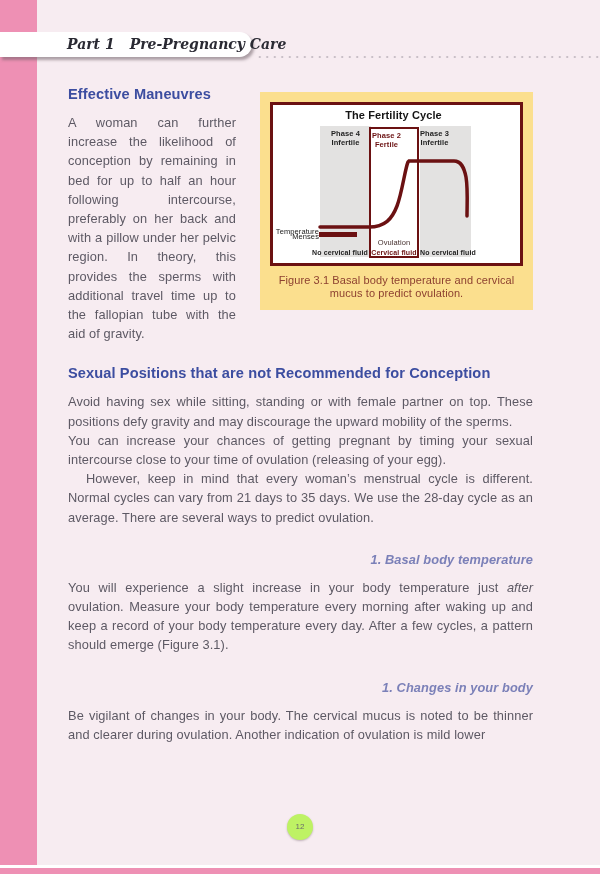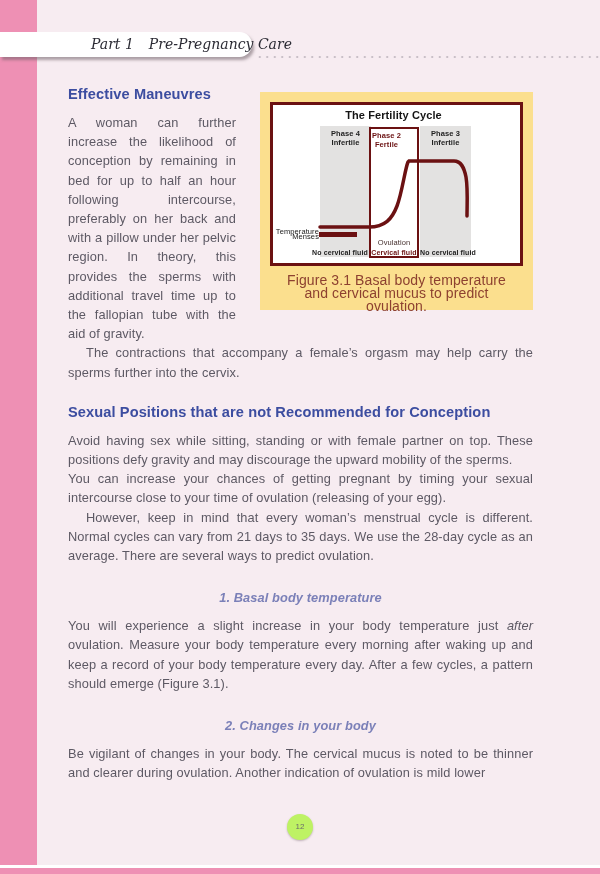--- a/index.html
+++ b/index.html
@@ -21,9 +21,9 @@
     z-index:5;
   }
   .banner-text{
-    line-height:25px;padding-left:91px;white-space:nowrap;
+    line-height:25px;padding-left:67px;white-space:nowrap;
     font-family:"DejaVu Serif","Liberation Serif",serif;
-    font-style:italic;font-weight:normal;font-size:14px;color:#2a2a33;
+    font-style:italic;font-weight:bold;font-size:14px;color:#2a2a33;
   }
   .banner-text .part{margin-right:15px;}
   .dotted-rule{

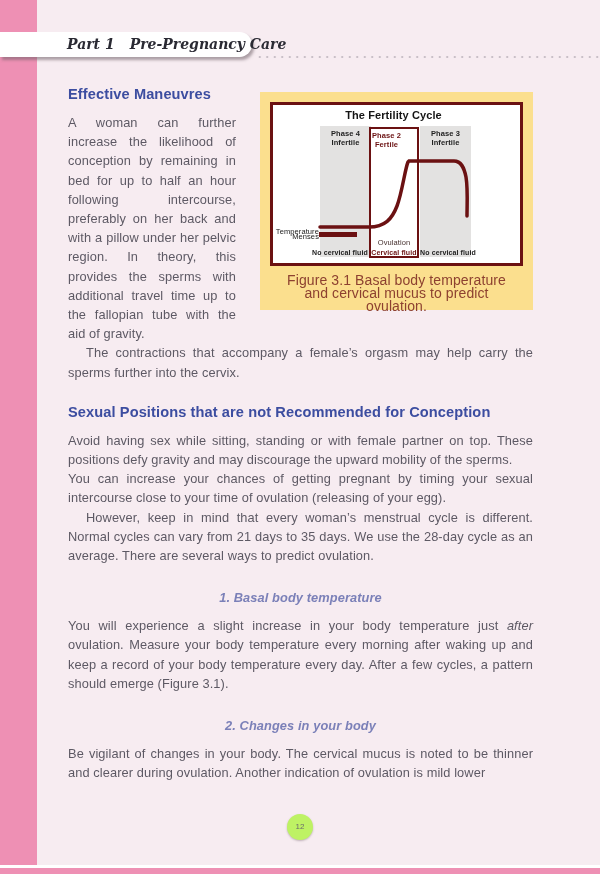--- a/index.html
+++ b/index.html
@@ -117,7 +117,7 @@
           <div>Phase 2</div>
           <div>Fertile</div>
         </div>
-        <div class="phase-label" style="left:147px;top:24px;width:51px;">
+        <div class="phase-label" style="left:136px;top:24px;width:51px;">
           <div>Phase 3</div>
           <div>Infertile</div>
         </div>

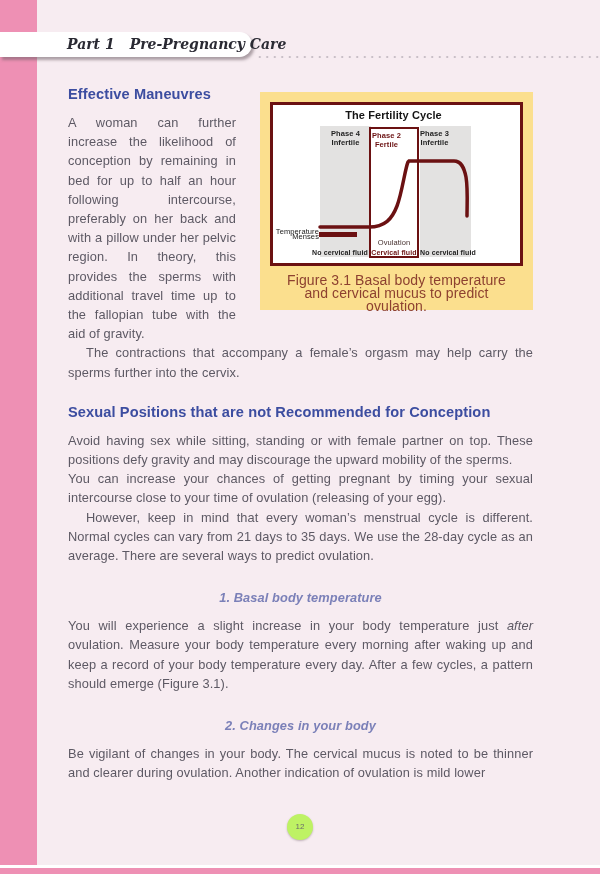--- a/index.html
+++ b/index.html
@@ -72,7 +72,7 @@
   .fluid-label.mid{color:#6b1112;font-weight:bold;}
   .fig-caption{
     margin:8px auto 16px auto;width:242px;text-align:center;
-    font-size:14px;line-height:13px;color:#8d4130;letter-spacing:.1px;
+    font-size:11px;line-height:13px;color:#8d4130;letter-spacing:.1px;
   }
 
   

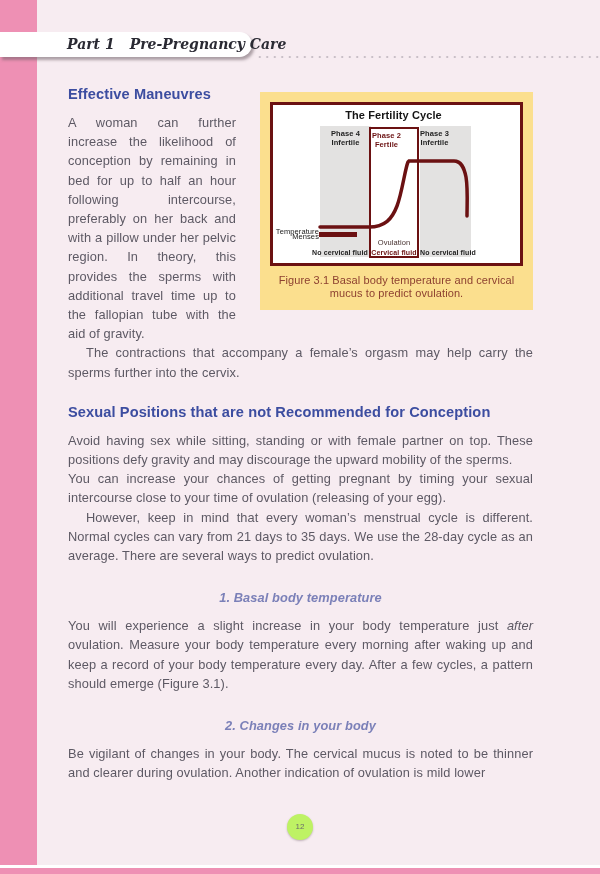--- a/index.html
+++ b/index.html
@@ -137,7 +137,6 @@
 
   <h2>Effective Maneuvres</h2>
   <p>A woman can further increase the likelihood of conception by remaining in bed for up to half an hour following intercourse, preferably on her back and with a pillow under her pelvic region. In theory, this provides the sperms with additional travel time up to the fallopian tube with the aid of gravity.</p>
-  <p class="indent">The contractions that accompany a female’s orgasm may help carry the sperms further into the cervix.</p>
 
   <h2>Sexual Positions that are not Recommended for Conception</h2>
   <p>Avoid having sex while sitting, standing or with female partner on top. These positions defy gravity and may discourage the upward mobility of the sperms.</p>

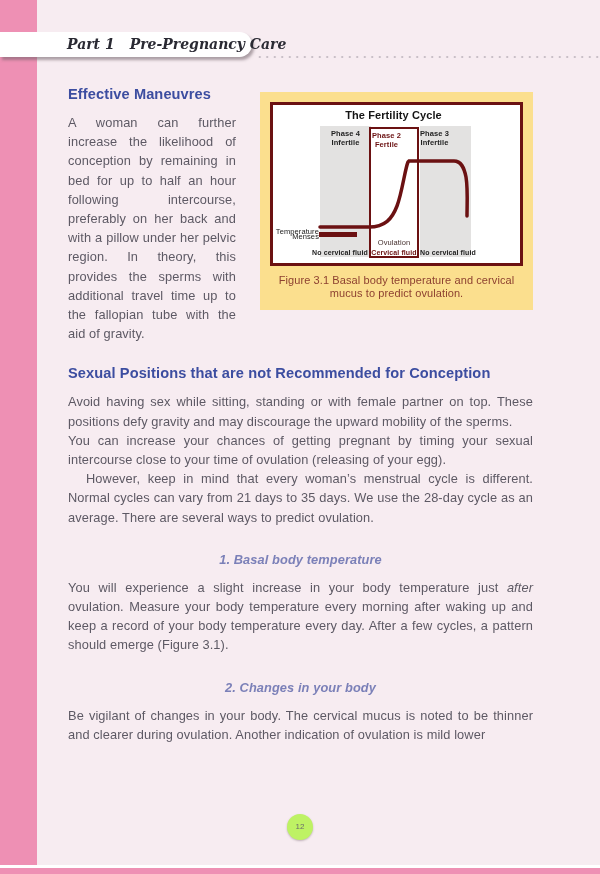--- a/index.html
+++ b/index.html
@@ -39,7 +39,7 @@
     letter-spacing:.1px;
   }
   h2{font-size:14.6px;line-height:17px;color:#3c4da0;margin:22px 0 10px 0;text-align:left;font-weight:bold;}
-  h3{font-size:12.8px;line-height:15px;color:#7b80b8;margin:25px 0 11px 0;text-align:center;font-weight:bold;font-style:italic;}
+  h3{font-size:12.8px;line-height:15px;color:#7b80b8;margin:25px 0 11px 0;text-align:right;font-weight:bold;font-style:italic;}
   p{margin:0;}
   p.indent{text-indent:18px;}
   .em{font-style:italic;}

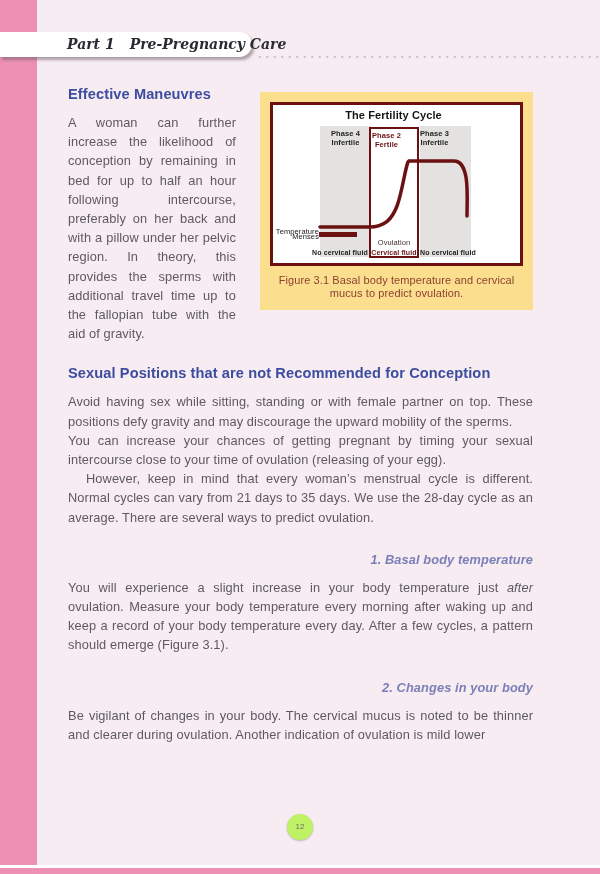--- a/index.html
+++ b/index.html
@@ -147,7 +147,7 @@
   <h3>1. Basal body temperature</h3>
   <p><span>You will experience a slight increase in your body temperature just </span><span class="em">after</span><span> ovulation. Measure your body temperature every morning after waking up and keep a record of your body temperature every day. After a few cycles, a pattern should emerge (Figure 3.1).</span></p>
 
-  <h3>2. Changes in your body</h3>
+  <h3>1. Changes in your body</h3>
   <p>Be vigilant of changes in your body. The cervical mucus is noted to be thinner and clearer during ovulation. Another indication of ovulation is mild lower</p>
 
 </div>

